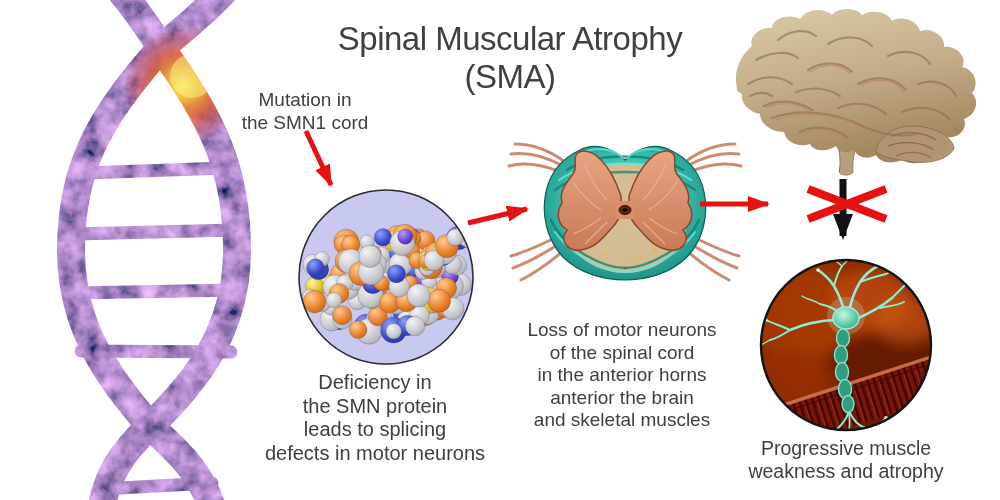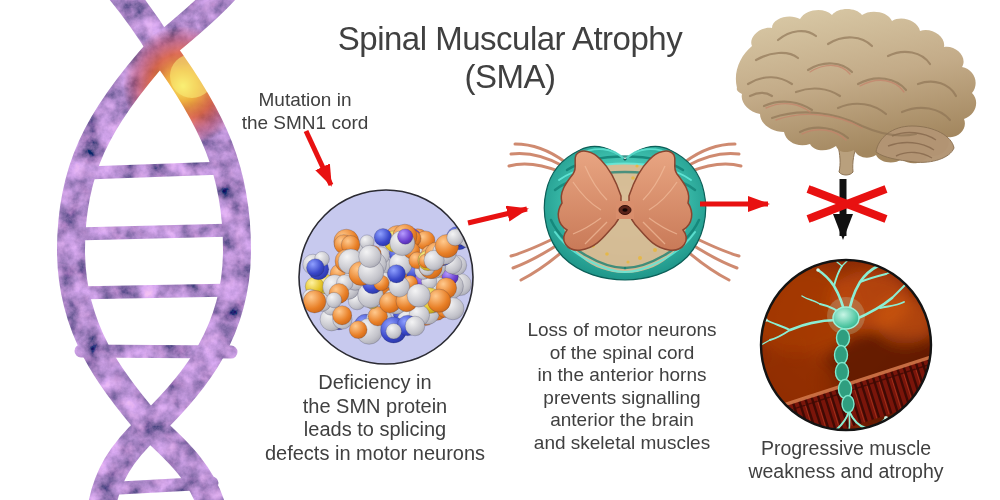--- a/index.html
+++ b/index.html
@@ -539,7 +539,6 @@
   <div>Loss of motor neurons</div>
   <div>of the spinal cord</div>
   <div>in the anterior horns</div>
-  <div>prevents signalling</div>
   <div>anterior the brain</div>
   <div>and skeletal muscles</div>
 </div>

